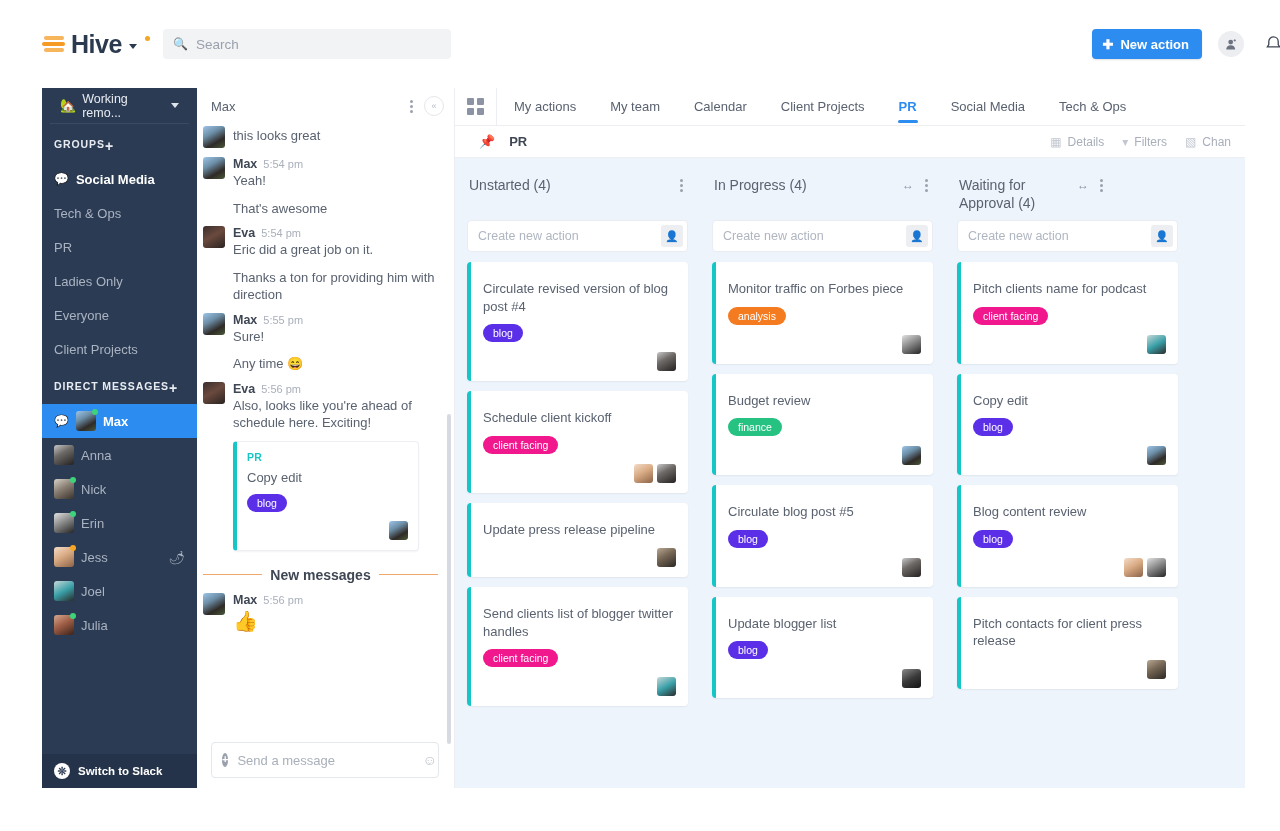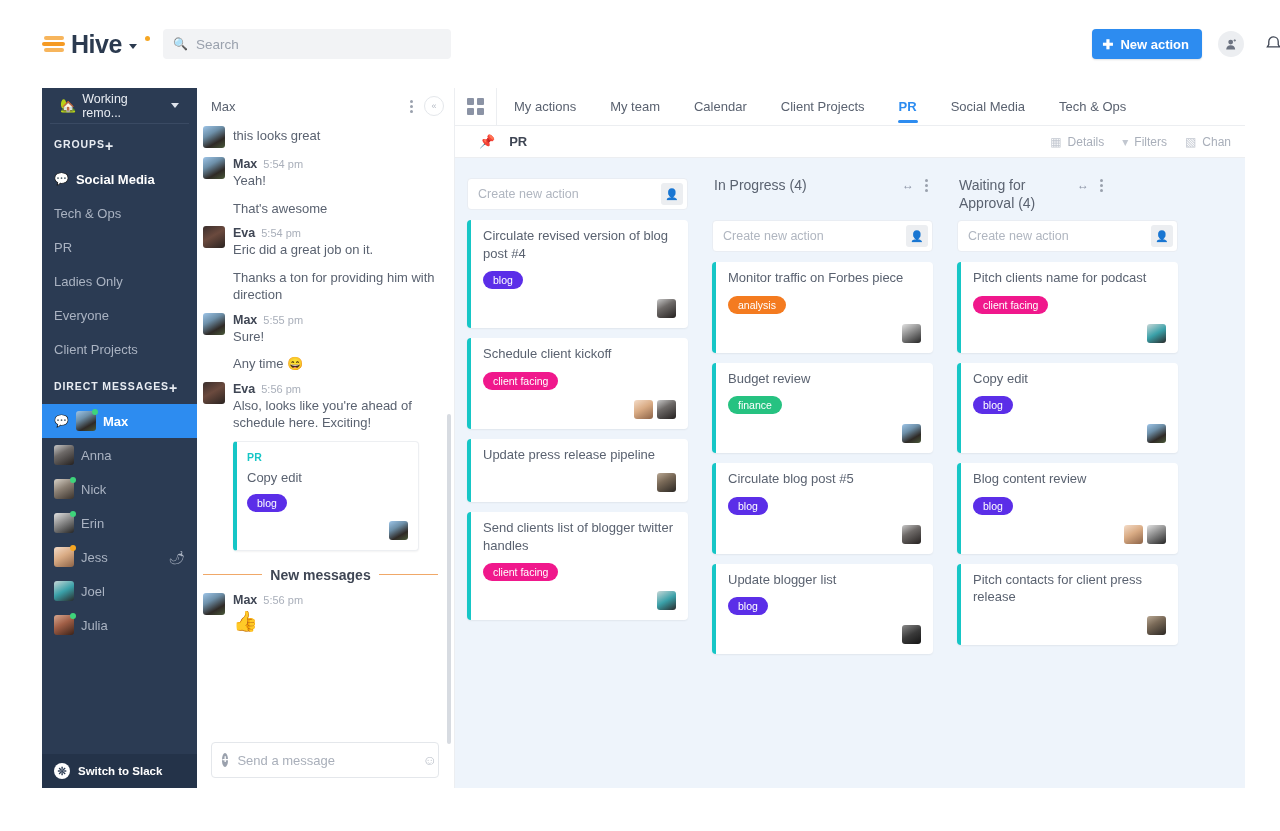--- a/index.html
+++ b/index.html
@@ -593,6 +593,14 @@
     <div class="board">
 
       <div class="col">
+        <div class="col-head">
+          <span class="cname">Unstarted (4)</span>
+          <span class="kebab">
+              <span></span>
+              <span></span>
+              <span></span>
+            </span>
+        </div>
         <div class="col-new">
           <input type="text" placeholder="Create new action" style="">
           <span class="assign-btn">👤</span>

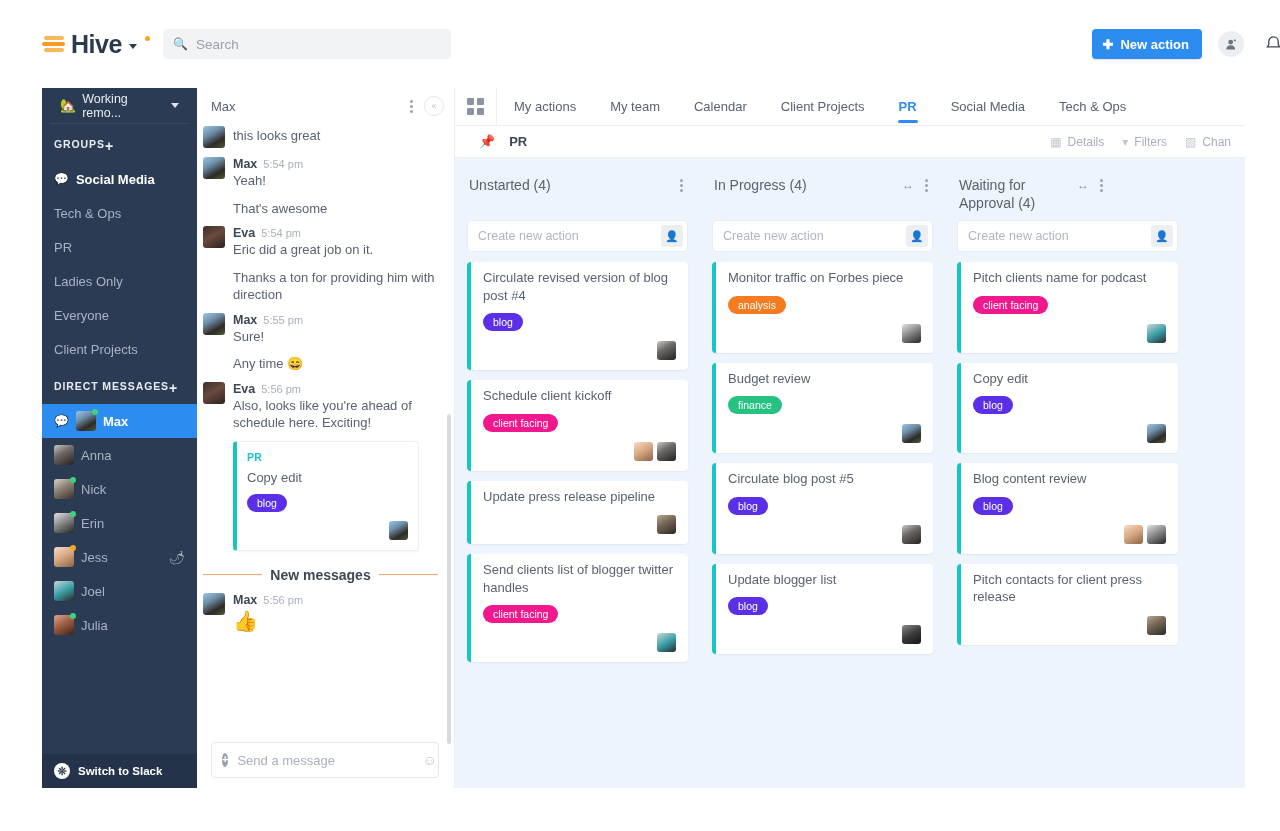--- a/index.html
+++ b/index.html
@@ -289,7 +289,7 @@
   }
   .kcard {
     background: #fff; border-radius: 4px; border-left: 4px solid #16c6c6;
-    margin-top: 10px; padding: 7px 12px 10px 12px;
+    margin-top: 10px; padding: 18px 12px 10px 12px;
     box-shadow: 0 1px 2px rgba(0,0,0,.06);
   }
   .kcard .ktitle { font-size: 13px; color: #5a6270; line-height: 1.35; }

